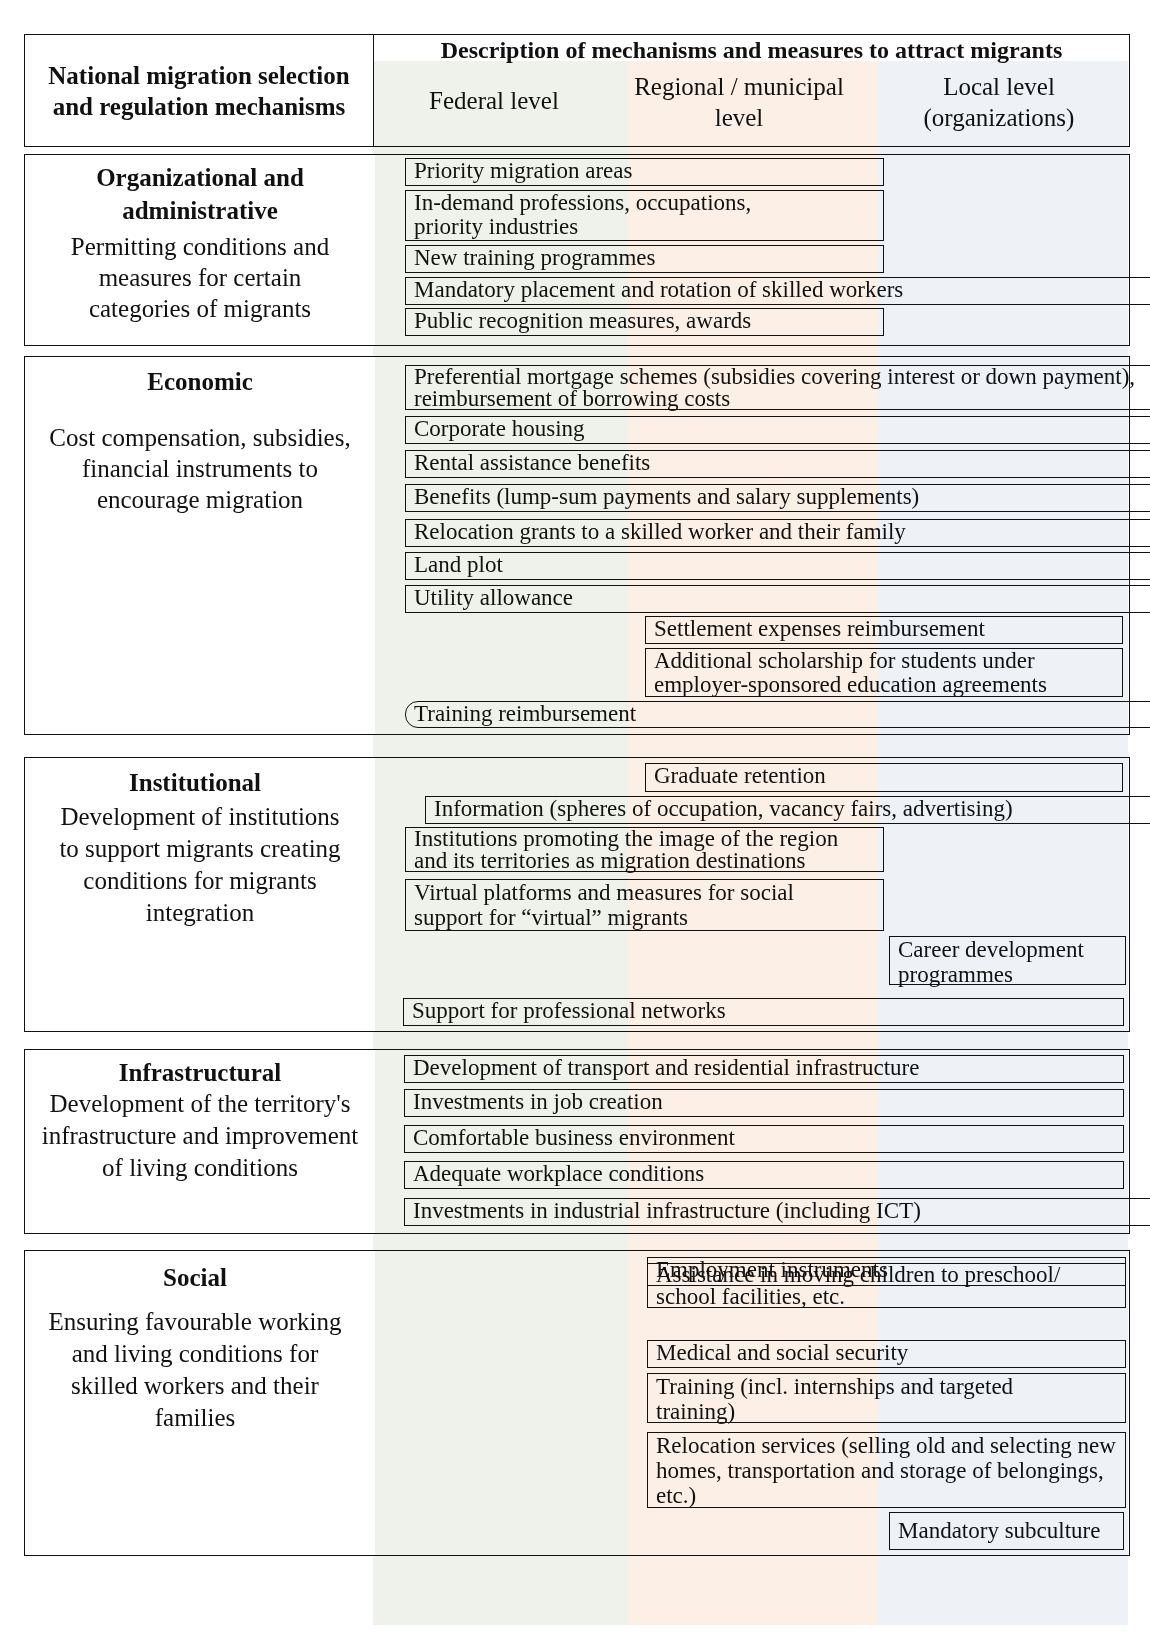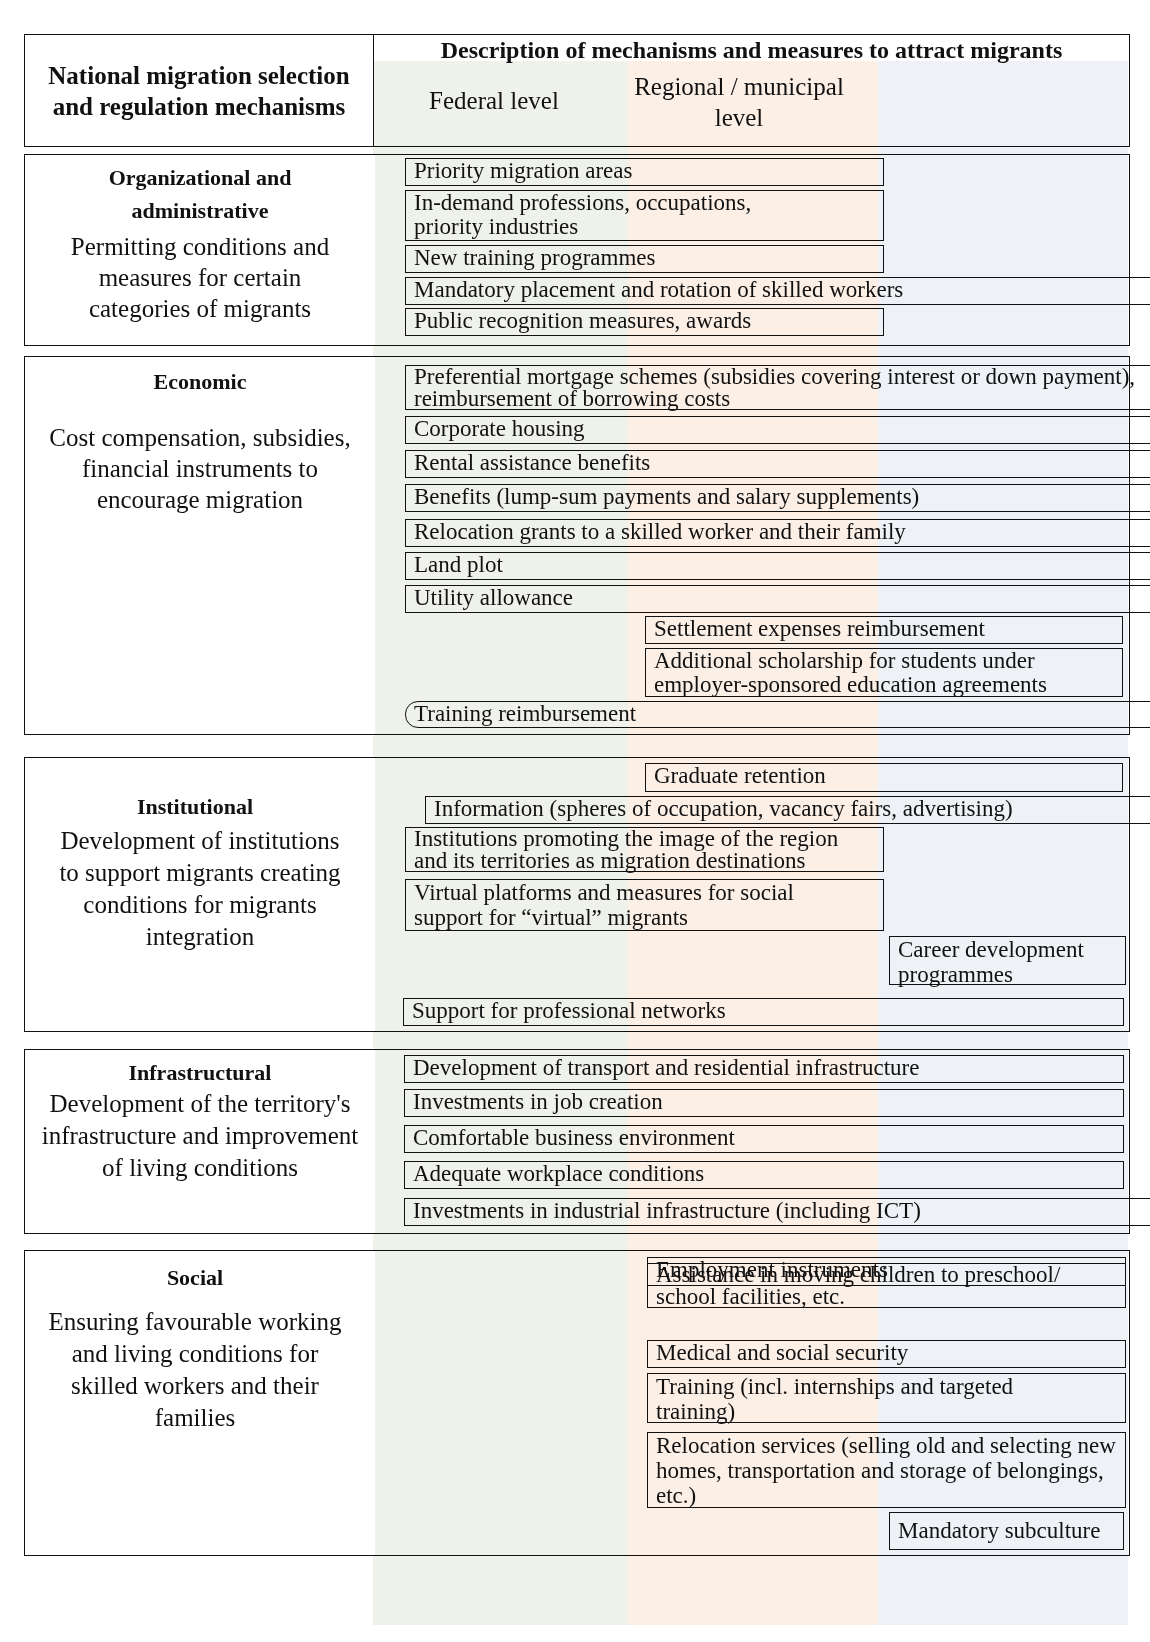--- a/index.html
+++ b/index.html
@@ -40,6 +40,7 @@
   <div class="hdr-title">Description of mechanisms and measures to attract migrants</div>
   <div class="lvl" style="left:0;width:240px;top:50px;">Federal level</div>
   <div class="lvl" style="left:240px;width:250px;">Regional / municipal level</div>
+  <div class="lvl" style="left:500px;width:250px;">Local level (organizations)</div>
 </div>
 
 <div class="section" style="top:154px;height:192px;">

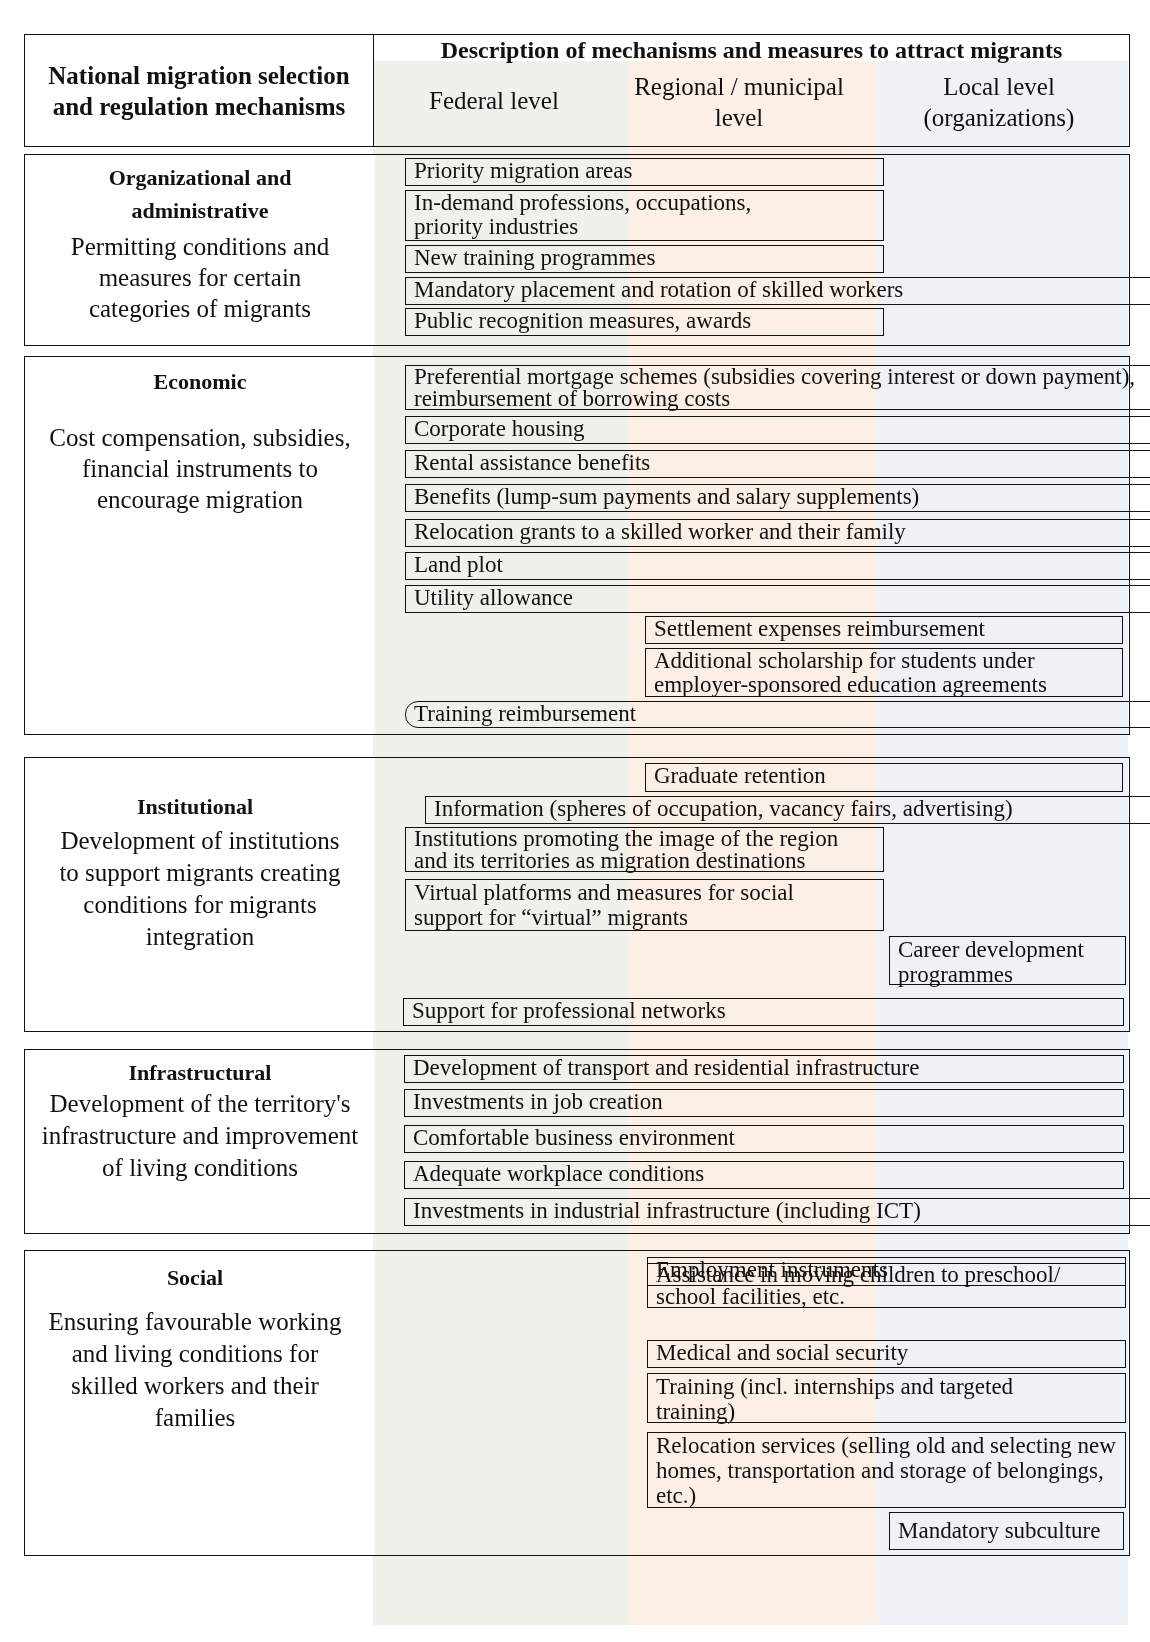--- a/index.html
+++ b/index.html
@@ -21,7 +21,7 @@
   .section { position:absolute; left:24px; width:1106px; border:1.5px solid #111; box-sizing:border-box; }
   .sec-left { position:absolute; left:0; top:0; width:350px; height:100%; background:#fff;
               border-right:0; text-align:center; box-sizing:border-box; }
-  .sec-title { font-weight:bold; font-size:22px; line-height:33px; }
+  .sec-title { font-weight:bold; font-size:25px; line-height:33px; }
   .sec-desc { font-size:25px; line-height:31px; }
   .box { position:absolute; border:1.5px solid #111; box-sizing:border-box;
          font-size:23px; line-height:24px; padding:0 8px; white-space:nowrap;margin-left:44px; }

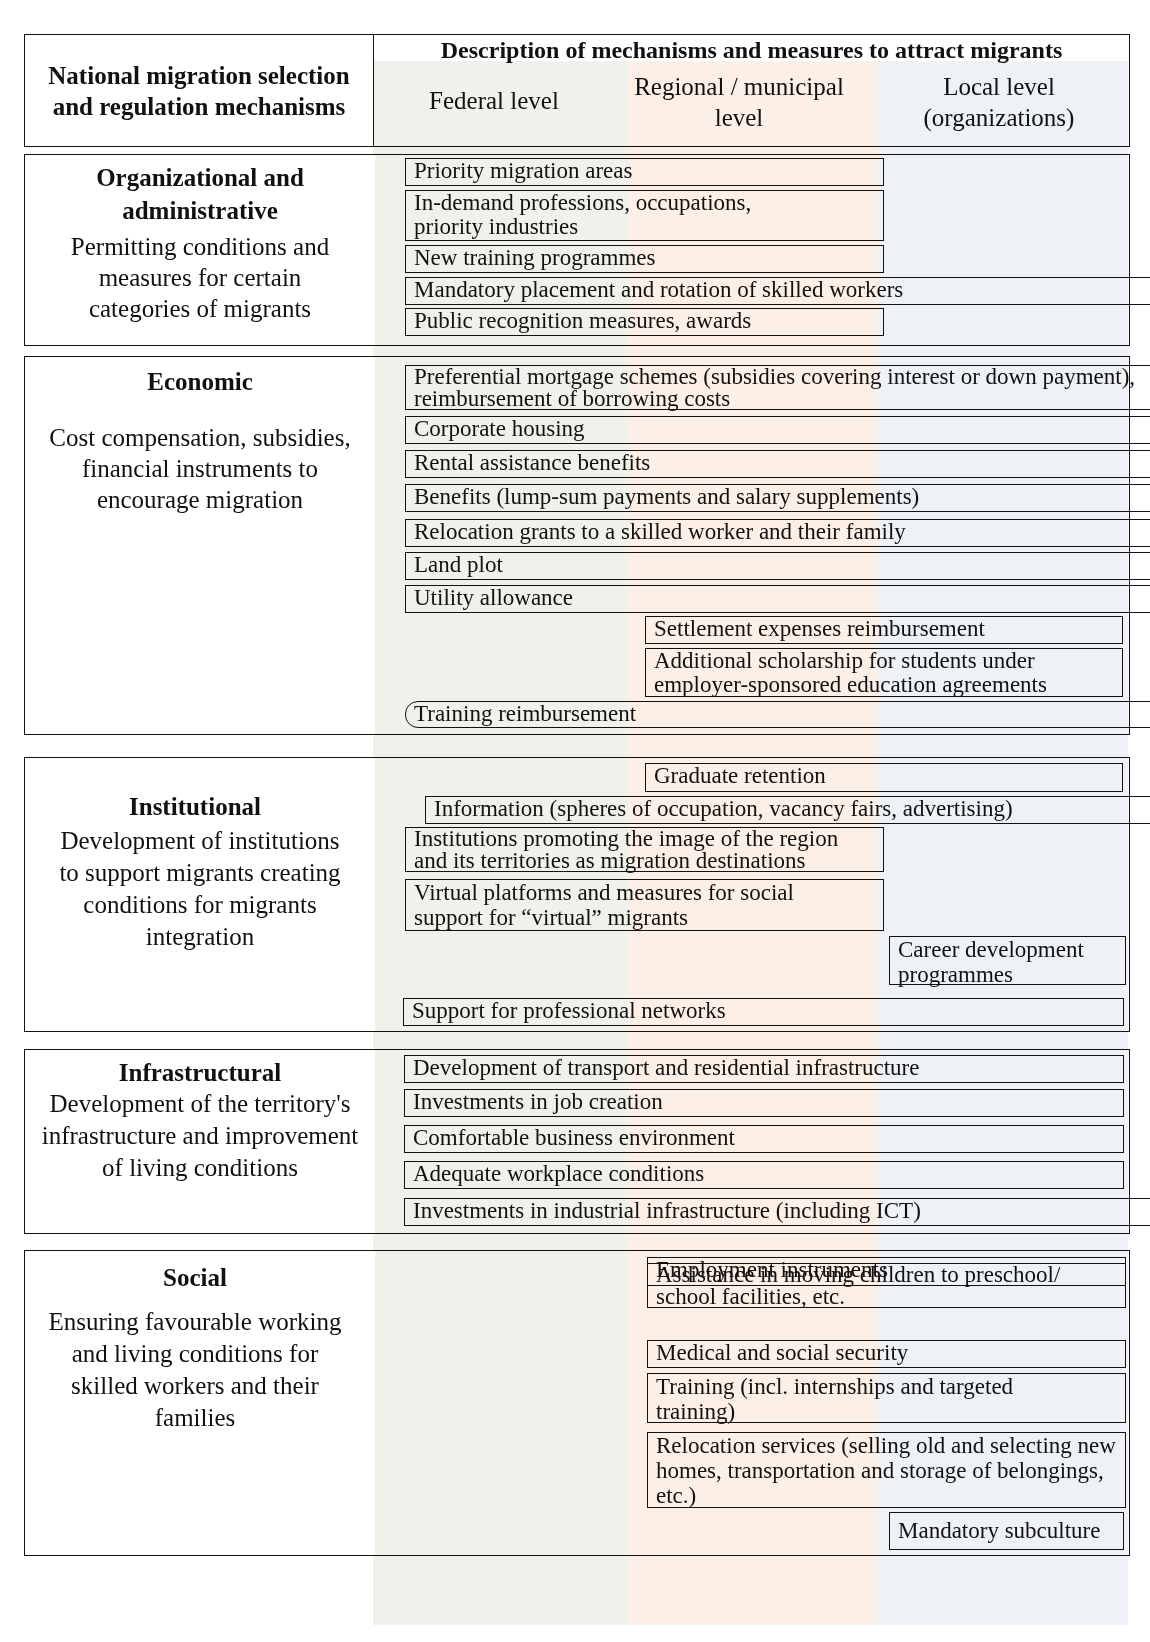--- a/index.html
+++ b/index.html
@@ -74,7 +74,7 @@
 
 <div class="section" style="top:757px;height:275px;">
   <div class="sec-left" style="padding-top:8px;">
-    <div class="sec-title" style="margin-left:-10px;margin-top:24px;">Institutional</div>
+    <div class="sec-title" style="margin-left:-10px;">Institutional</div>
     <div class="sec-desc" style="padding:2px 30px 0;line-height:32px;">Development of institutions to support migrants creating conditions for migrants integration</div>
   </div>
 </div>

